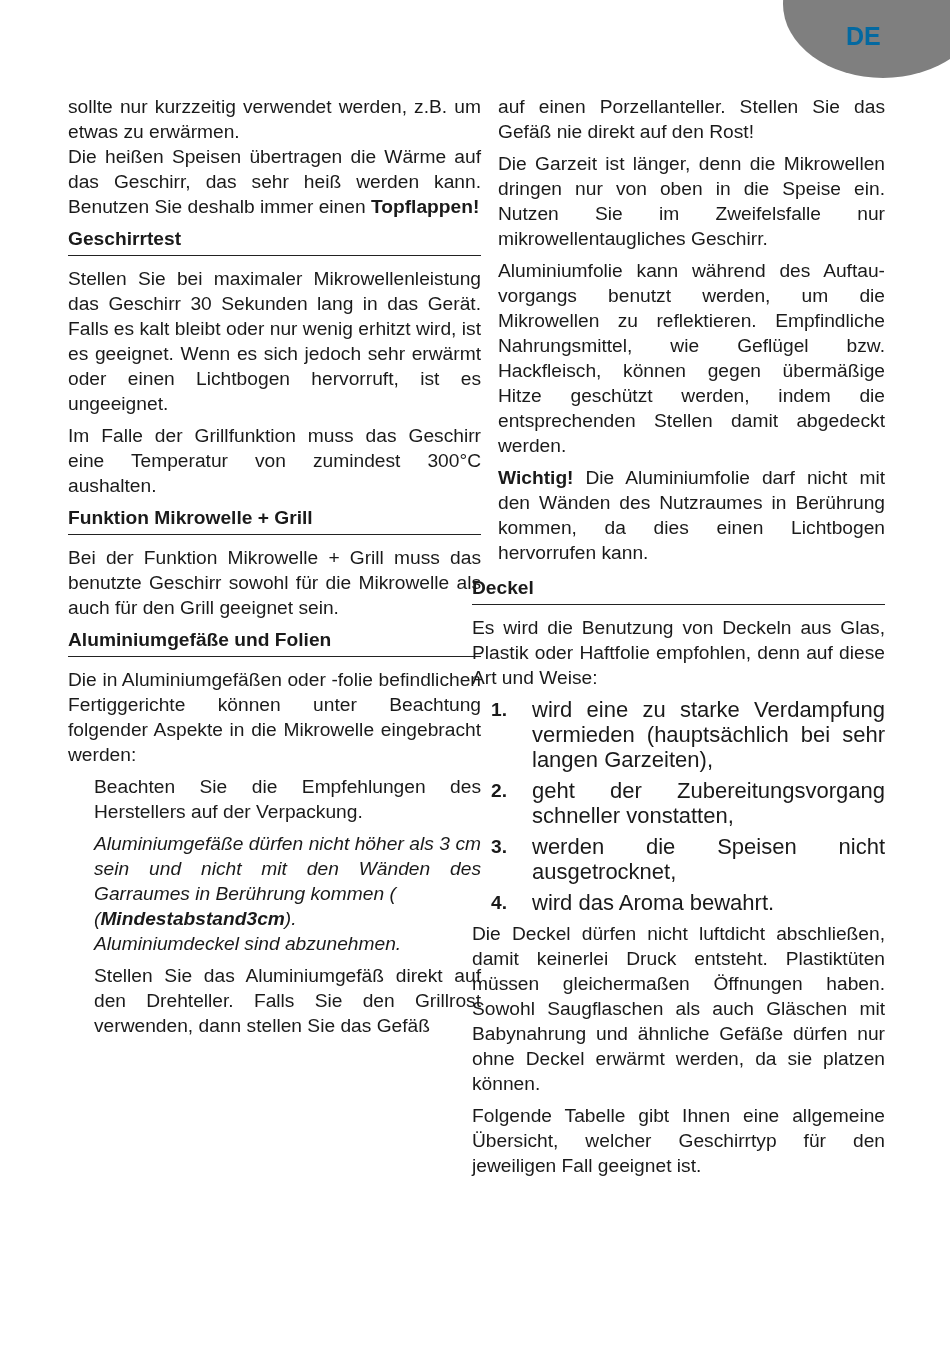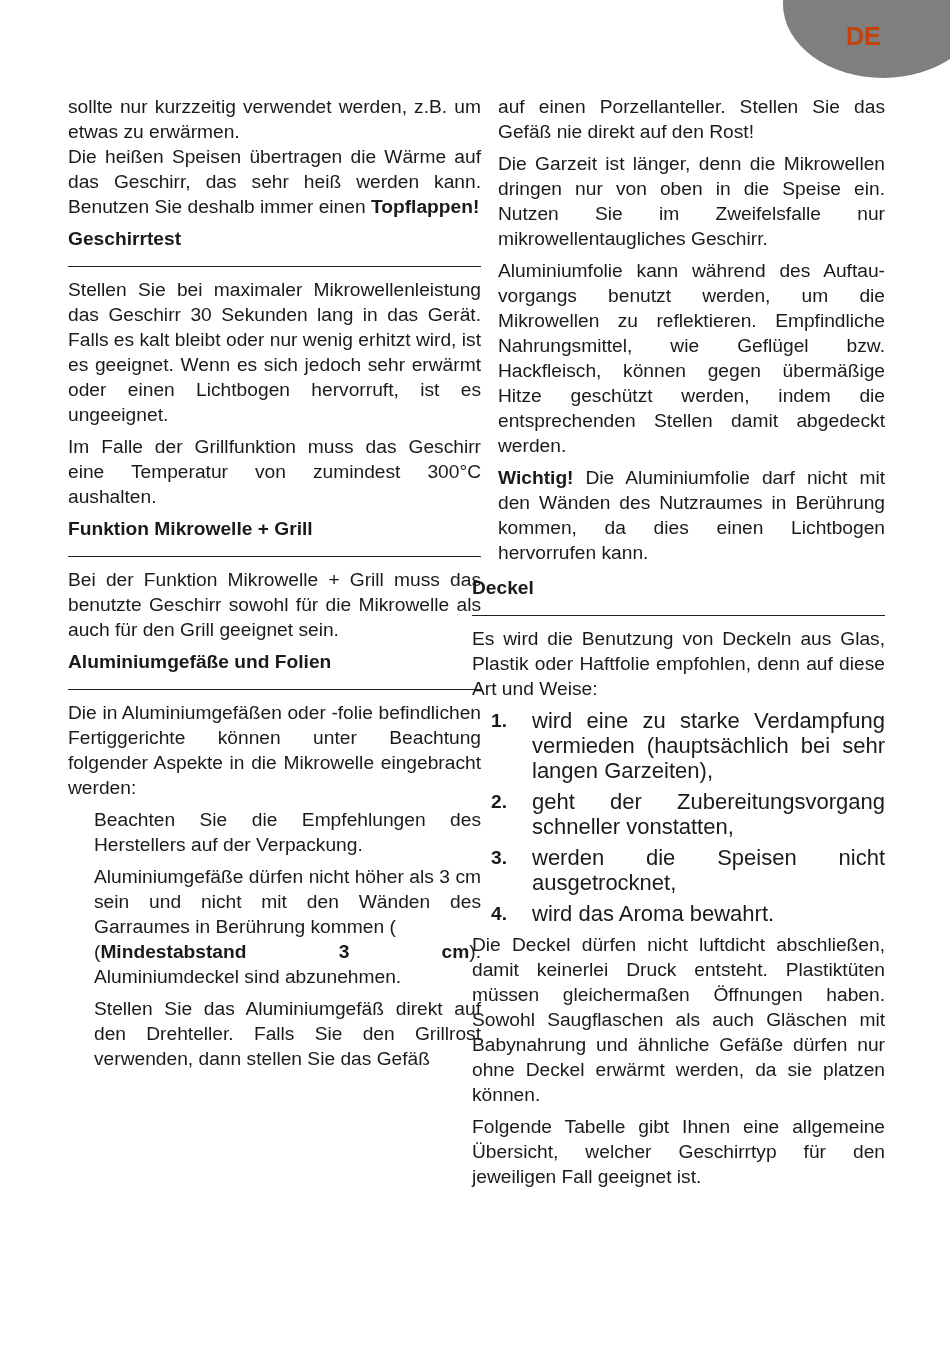--- a/index.html
+++ b/index.html
@@ -12,7 +12,7 @@
     border-radius: 50%; background: #7f7f7f;
   }
   .badge-text {
-    position: absolute; left: 846px; top: 22px; color: #c2410c;
+    position: absolute; left: 846px; top: 22px; color: #0369a1;
     font-weight: bold; font-size: 25px; letter-spacing: 0px;
   }
   .col { position: absolute; top: 94px; }

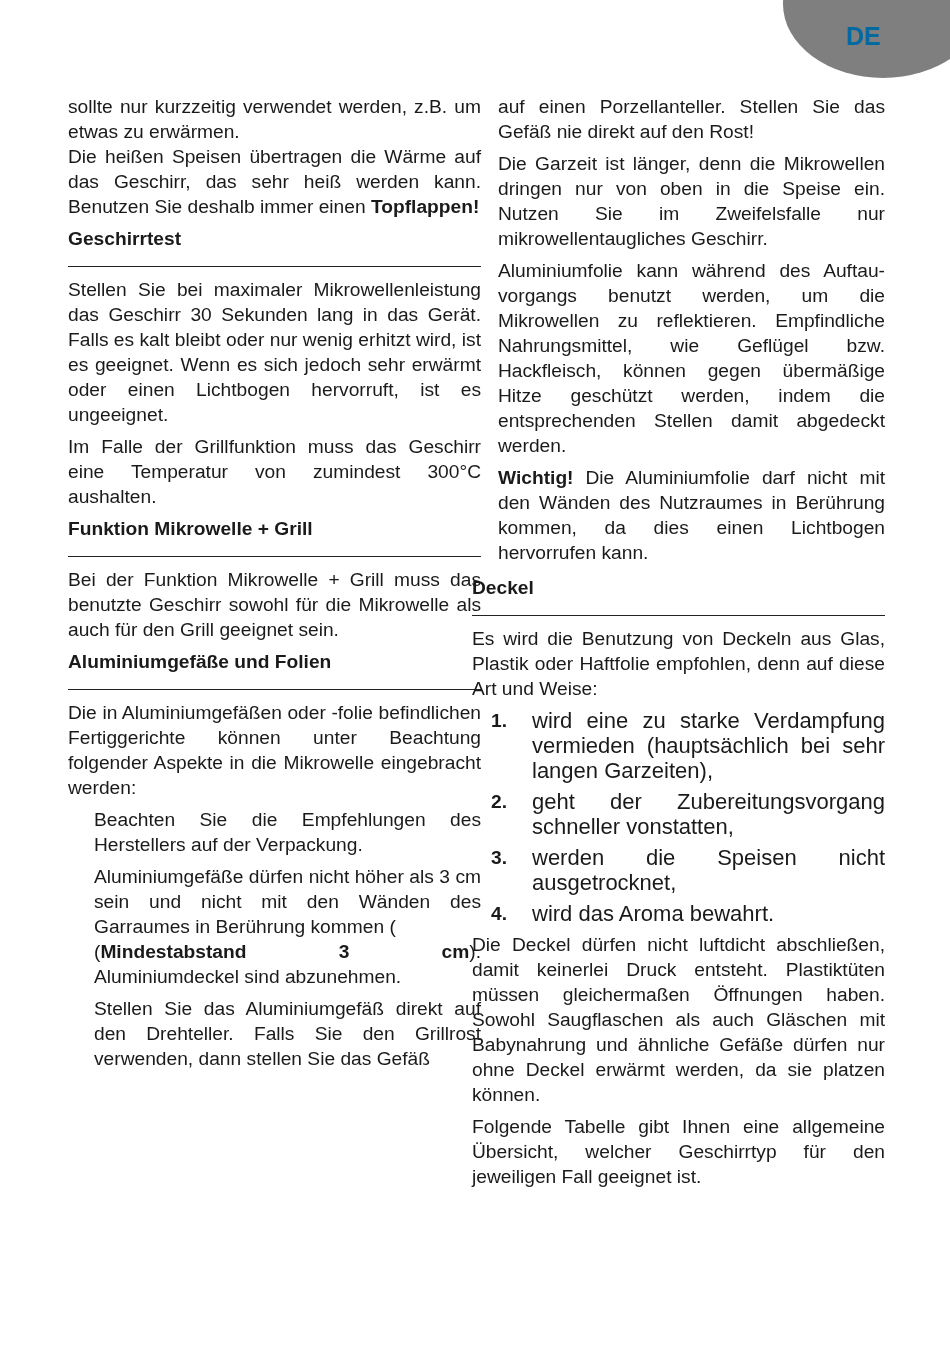--- a/index.html
+++ b/index.html
@@ -26,7 +26,7 @@
   .ind { margin-left: 26px; }
   h3 {
     margin: 4px 0 10px 0; font-size: 19.2px; line-height: 25px; font-weight: bold;
-    border-bottom: 1.5px solid #222; padding-bottom: 15px;
+    border-bottom: 1.5px solid #222; padding-bottom: 4px;
   }
   b { font-weight: bold; }
   .jl { display: flex; justify-content: space-between; }

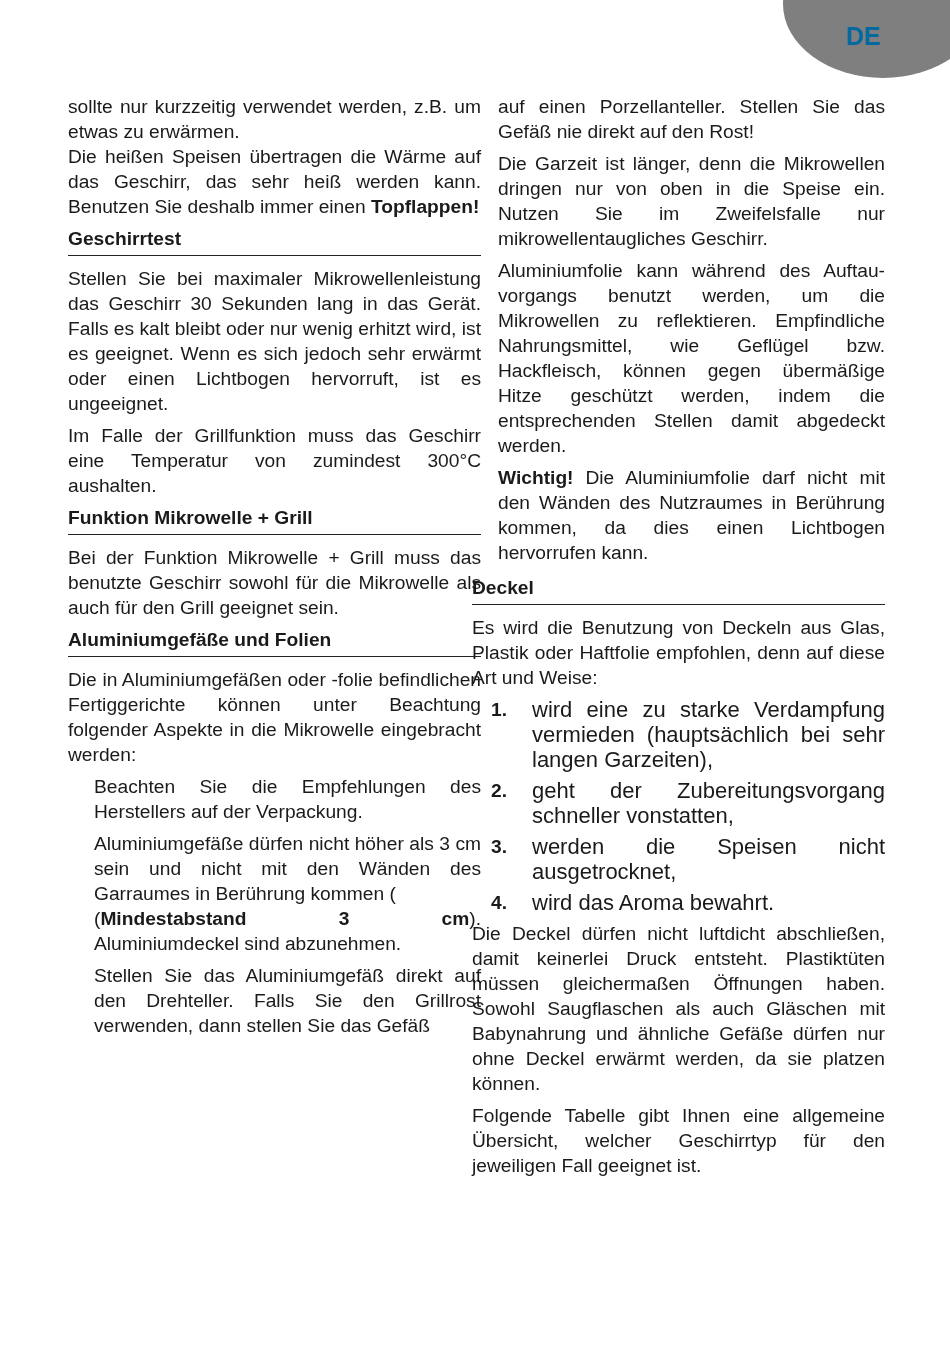--- a/index.html
+++ b/index.html
@@ -56,7 +56,7 @@
   <h3>Aluminiumgefäße und Folien</h3>
   <p>Die in Aluminiumgefäßen oder -folie befindlichen Fertiggerichte können unter Beachtung folgender Aspekte in die Mikrowelle eingebracht werden:</p>
   <p class="ind">Beachten Sie die Empfehlungen des Herstellers auf der Verpackung.</p>
-  <div class="ind" style="margin-bottom:7px;">
+  <div class="ind" style="margin-bottom:7px;font-style:italic;">
     <p class="nomb">Aluminiumgefäße dürfen nicht höher als 3 cm sein und nicht mit den Wänden des Garraumes in Berührung kommen (</p>
     <div class="jl" style="font-size:19.2px;line-height:25px;">
       <span><span style="font-weight:normal">(</span><b>Mindestabstand</b></span>

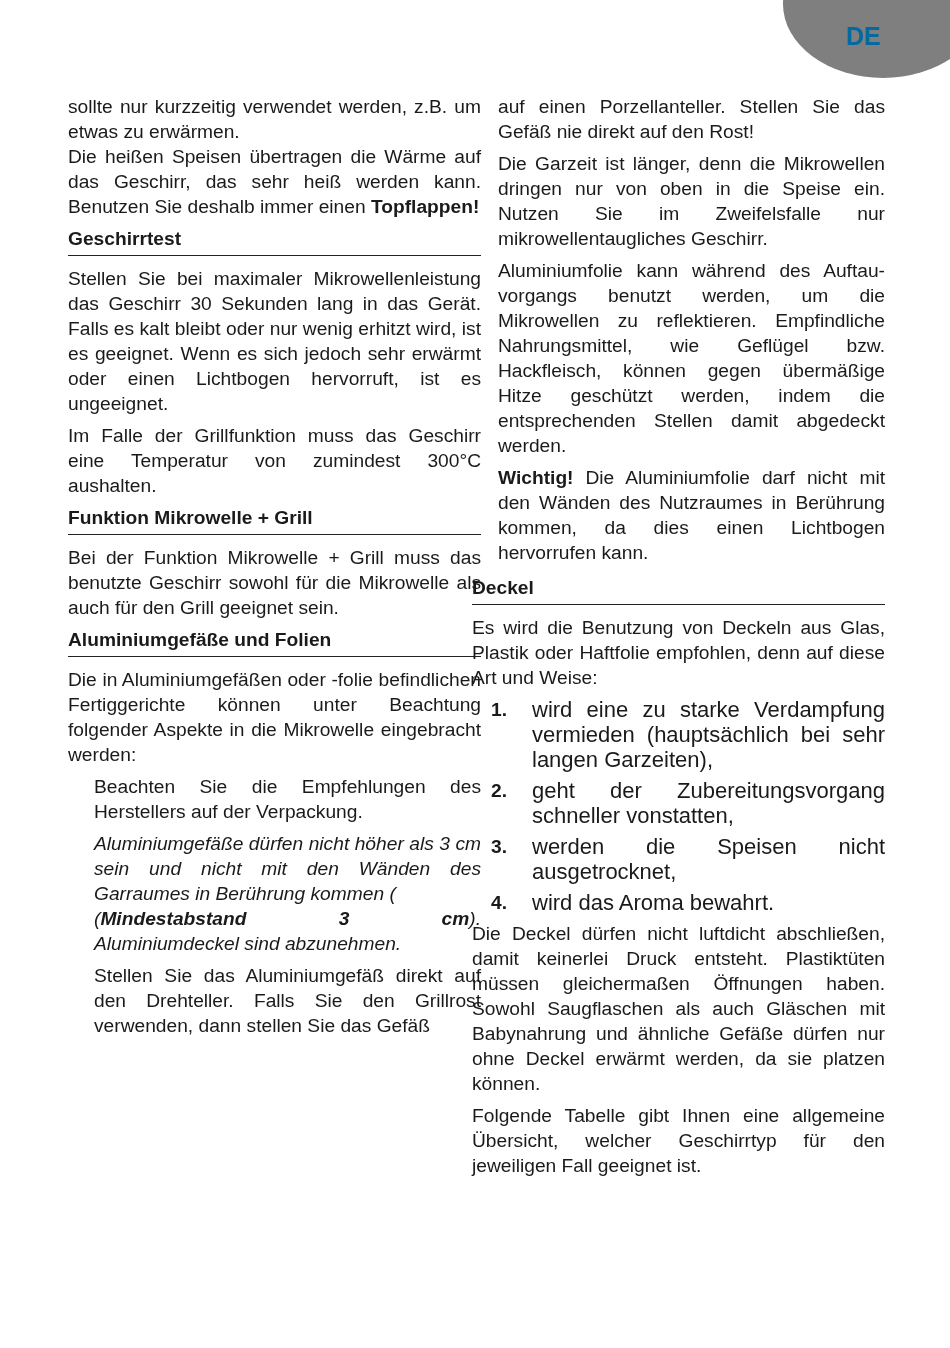--- a/index.html
+++ b/index.html
@@ -29,7 +29,7 @@
     border-bottom: 1.5px solid #222; padding-bottom: 4px;
   }
   b { font-weight: bold; }
-  .jl { display: flex; justify-content: space-between; }
+  .jl { display: flex; }
   ol { list-style: none; margin: 0 0 6px 0; padding: 0; }
   ol li { display: flex; margin-bottom: 6px; }
   ol li .num { width: 60px; flex: none; font-weight: bold; font-size: 19.2px; line-height: 25px; padding-left: 19px; box-sizing: border-box; }

